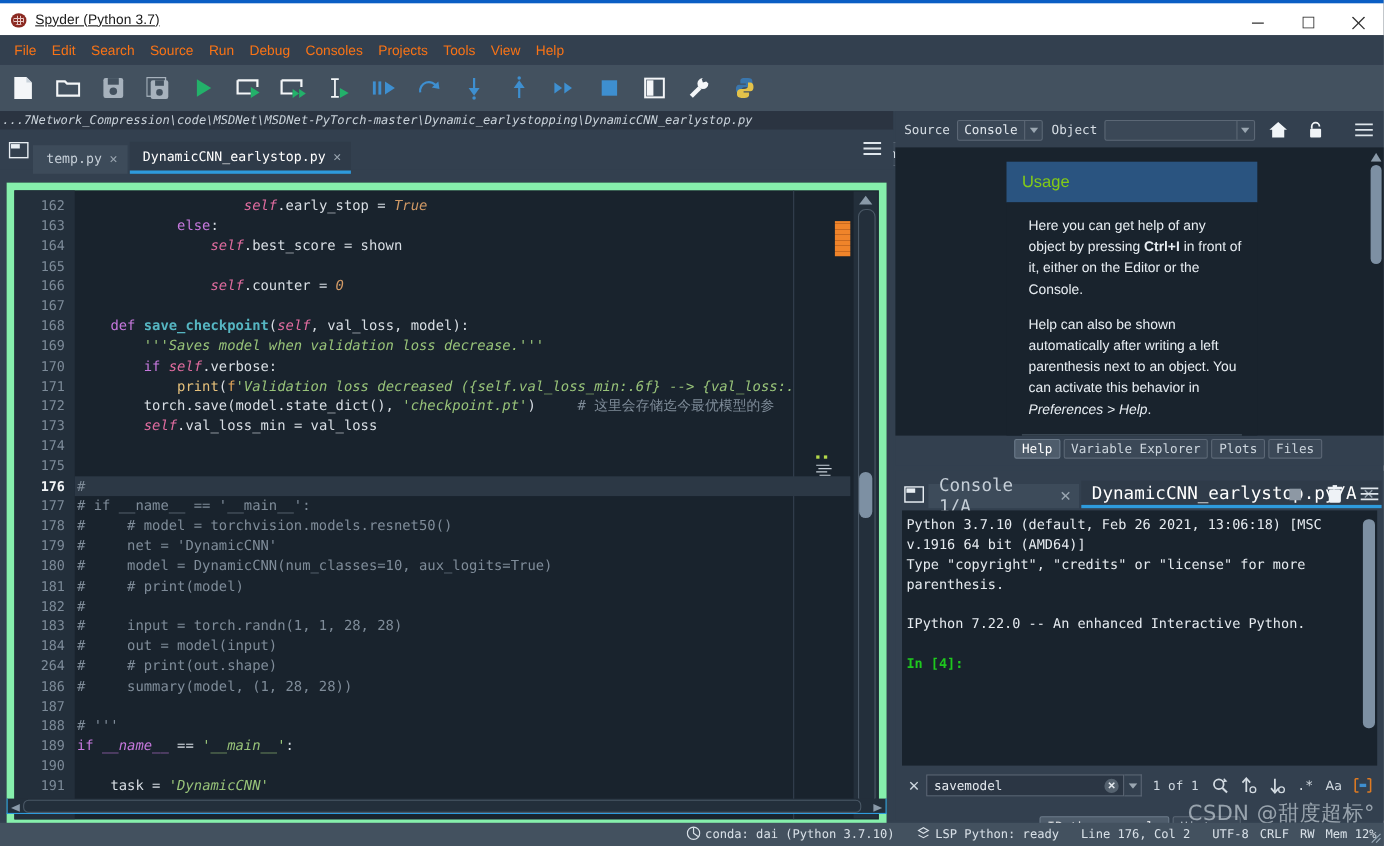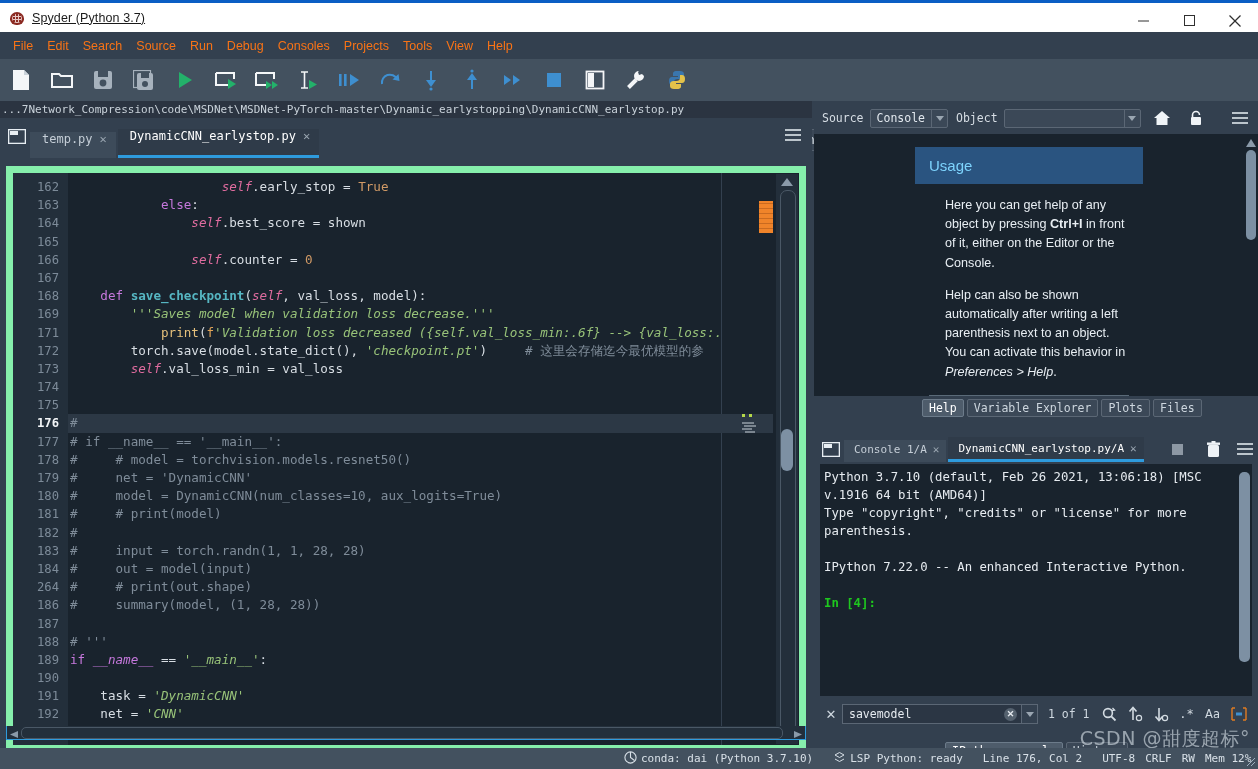--- a/index.html
+++ b/index.html
@@ -110,7 +110,7 @@
   }
   .editor-pathbar span {
     color: #c9d2da; font-family: "DejaVu Sans Mono", monospace; font-size: 11px;
-    padding-left: 2px; white-space: nowrap;
+    padding-left: 2px; white-space: nowrap; font-style: italic;
   }
 
   

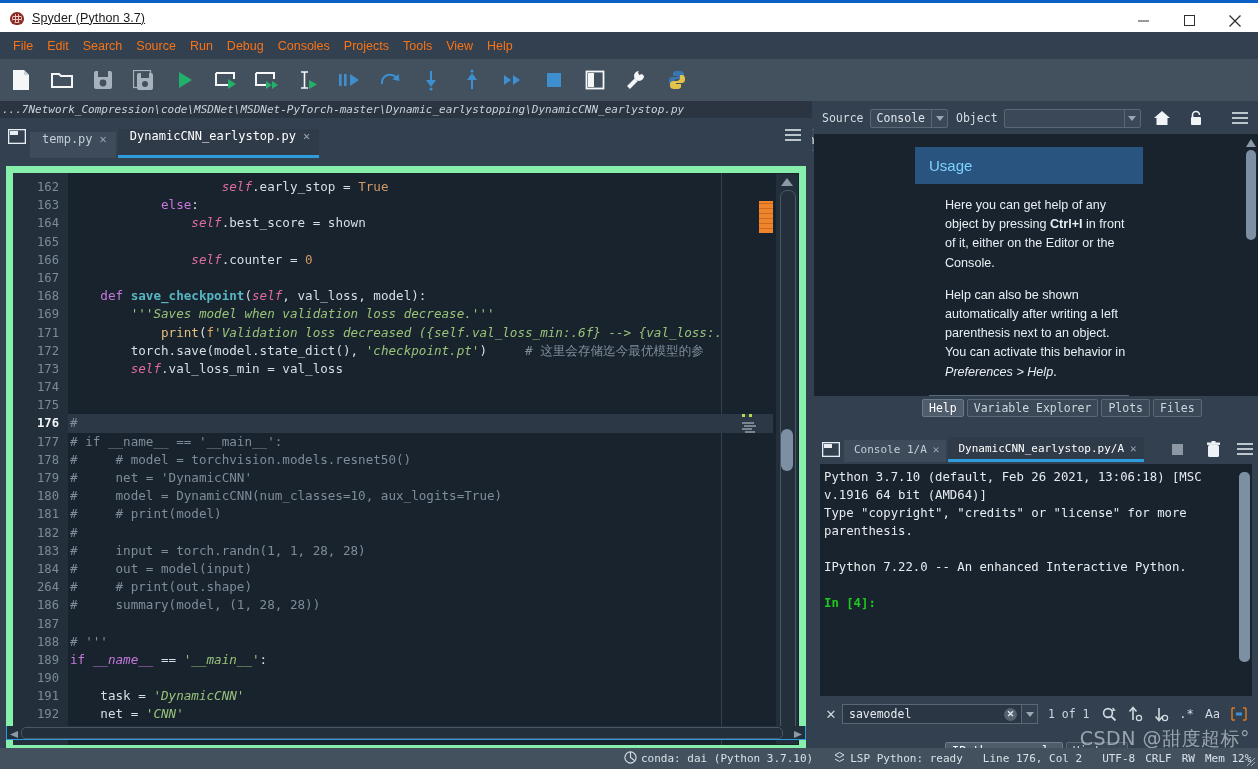--- a/index.html
+++ b/index.html
@@ -128,7 +128,7 @@
     margin-left: 4px;
   }
   .etab {
-    height: 26px; display: flex; align-items: flex-start; gap: 7px;
+    height: 26px; display: flex; align-items: center; gap: 7px;
     padding: 0 9px 0 12px; margin-right: 2px;
     background: #3d4b5a; color: #c5ced7;
     font-family: "DejaVu Sans Mono", monospace; font-size: 12px;

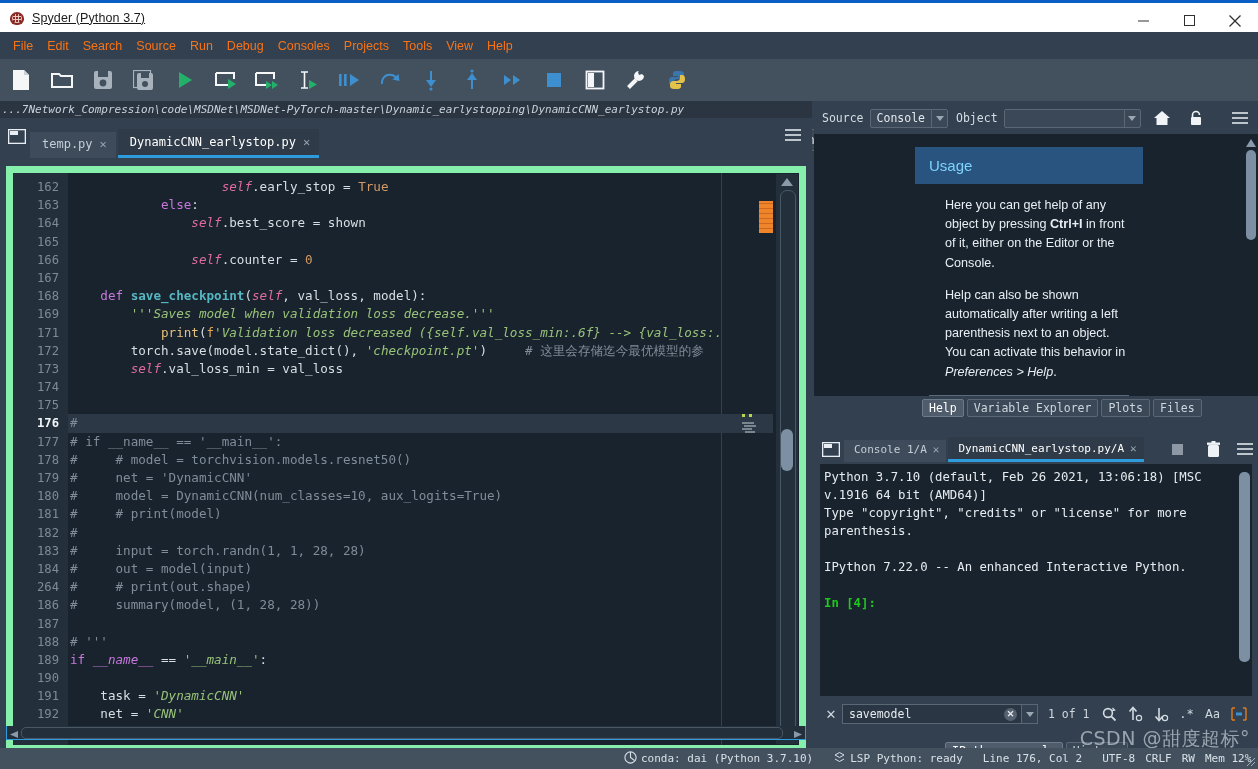--- a/index.html
+++ b/index.html
@@ -251,7 +251,7 @@
     position: absolute; left: 101px; top: 13px; width: 228px;
   }
   .usage-head {
-    background: #2a5480; color: #7dd3fc;
+    background: #2a5480; color: #84cc16;
     font-size: 15px; padding: 10px 14px;
   }
   .usage-body {

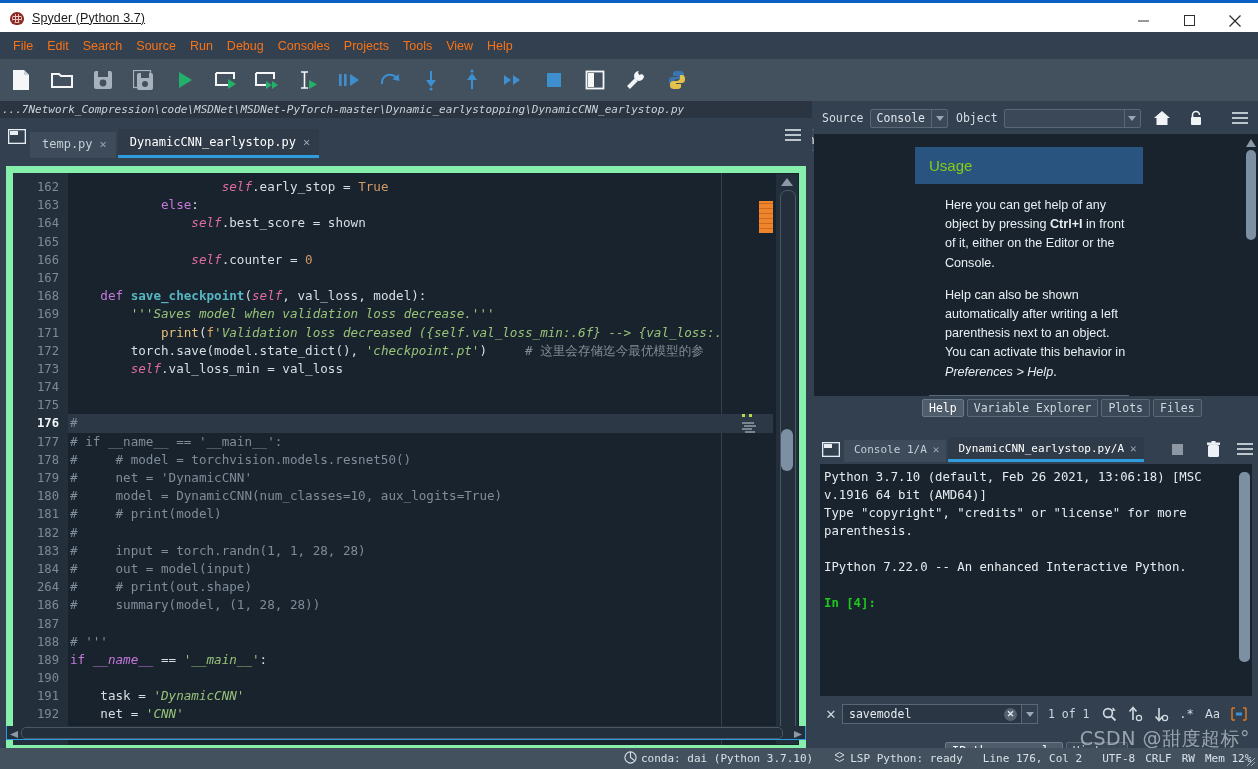--- a/index.html
+++ b/index.html
@@ -185,7 +185,7 @@
   .fn { color: #56b6c2; font-weight: bold; }
   .def { color: #c678dd; }
   .str{ color: #98c379; font-style: italic; }
-  .num{ color: #d19a66; }
+  .num{ color: #d19a66; font-style: italic; }
   .bi { color: #e5c07b; }
   .cm { color: #7f8c99; }
   .op { color: #d8dee4; }

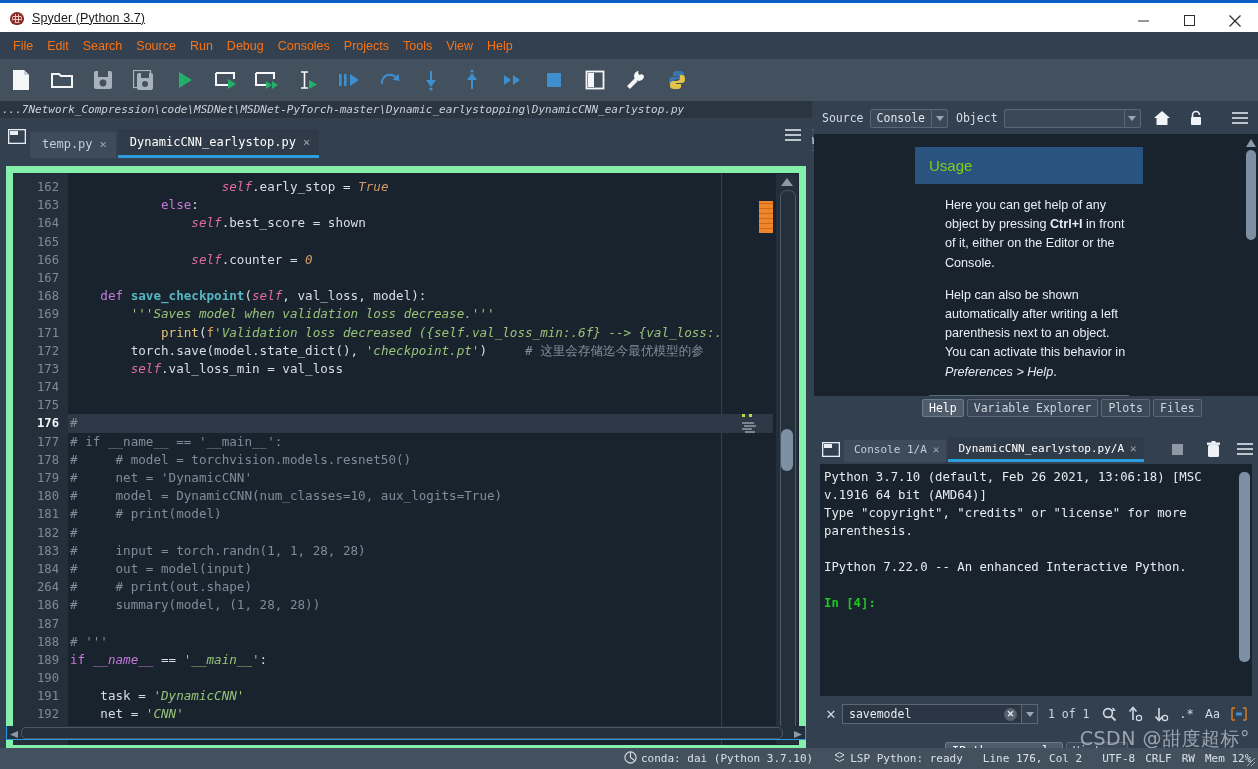--- a/index.html
+++ b/index.html
@@ -259,7 +259,7 @@
     padding: 12px 14px 4px 14px;
     font-size: 12.6px; line-height: 19.2px;
   }
-  .usage-body p { margin: 0 0 13px 16px; }
+  .usage-body p { margin: 0 0 13px 6px; }
   .usage-body b { font-weight: bold; }
   .usage-body i { font-style: italic; }
   .usage-rule { border-top: 1px solid #5a6a78; margin-top: 6px; }

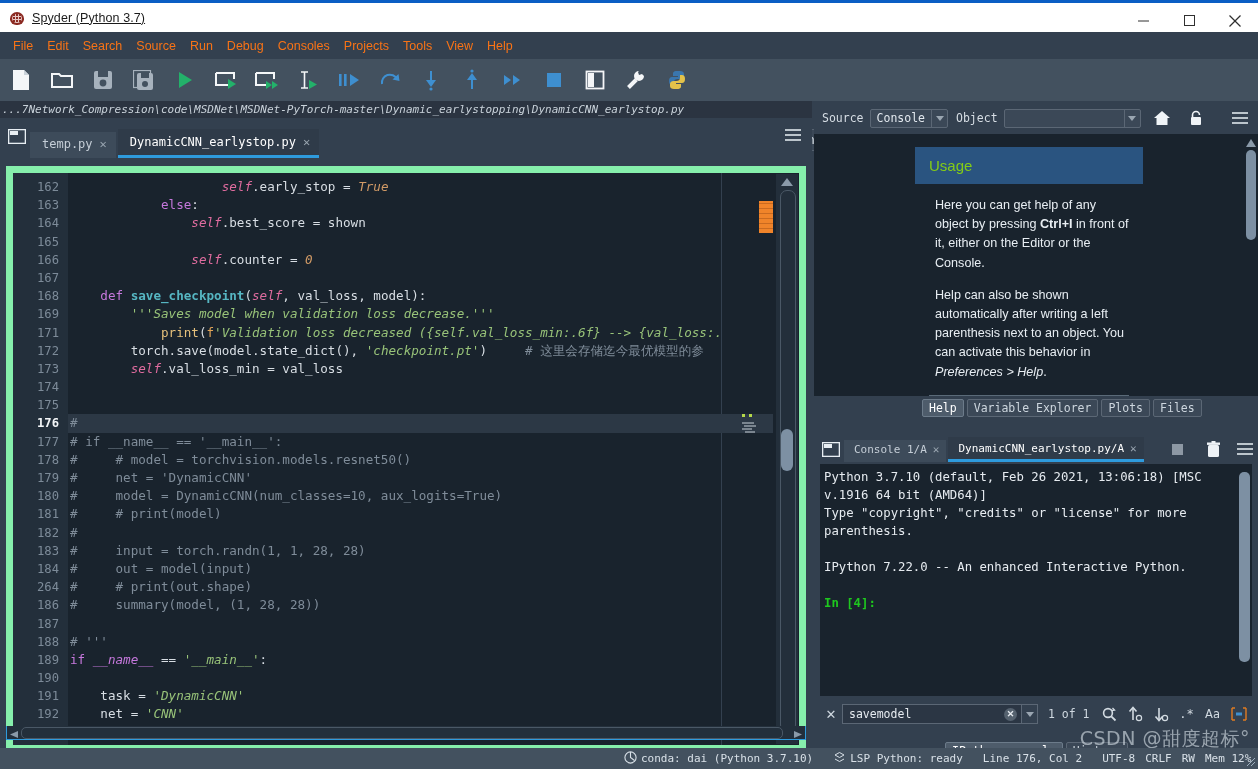--- a/index.html
+++ b/index.html
@@ -599,6 +599,7 @@
           <div class="code-row"><div class="ln">167</div><div class="codetxt"></div></div>
           <div class="code-row"><div class="ln">168</div><div class="codetxt"><span class="sp">    </span><span class="def">def </span><span class="fn">save_checkpoint</span><span class="op">(</span><span class="self">self</span><span class="op">, val_loss, model):</span></div></div>
           <div class="code-row"><div class="ln">169</div><div class="codetxt"><span class="sp">        </span><span class="str">'''Saves model when validation loss decrease.'''</span></div></div>
+          <div class="code-row"><div class="ln">170</div><div class="codetxt"><span class="sp">        </span><span class="k">if </span><span class="self">self</span><span class="op">.verbose:</span></div></div>
           <div class="code-row"><div class="ln">171</div><div class="codetxt"><span class="sp">            </span><span class="bi">print</span><span class="op">(</span><span class="fstr">f</span><span class="str">'Validation loss decreased ({self.val_loss_min:.6f} --&gt; {val_loss:.</span></div></div>
           <div class="code-row"><div class="ln">172</div><div class="codetxt"><span class="sp">        </span><span class="op">torch.save(model.state_dict(), </span><span class="str">'checkpoint.pt'</span><span class="op">)</span><span class="sp">    </span><span class="cm"> # 这里会存储迄今最优模型的参</span></div></div>
           <div class="code-row"><div class="ln">173</div><div class="codetxt"><span class="sp">        </span><span class="self">self</span><span class="op">.val_loss_min = val_loss</span></div></div>

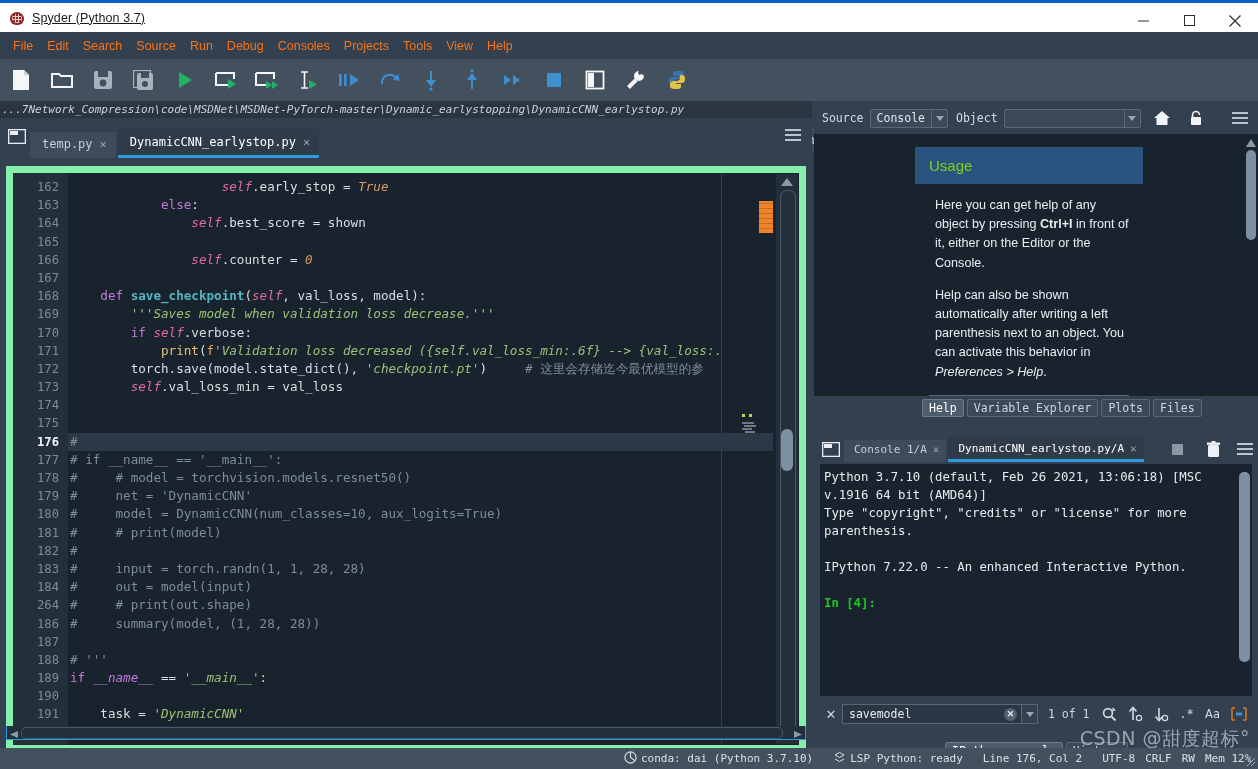--- a/index.html
+++ b/index.html
@@ -298,7 +298,7 @@
     height: 22px; display: flex; align-items: center; gap: 6px;
     padding: 0 7px 0 10px; margin-right: 2px;
     background: #3d4b5a; color: #c5ced7;
-    font-family: "DejaVu Sans Mono", monospace; font-size: 11px;
+    font-family: "DejaVu Sans Mono", monospace; font-size: 16px;
     border-bottom: 3px solid transparent; box-sizing: border-box;
   }
   .ctab.active { background: #2f3b49; color: #ffffff; border-bottom-color: #2e9bdd; height: 25px; }

